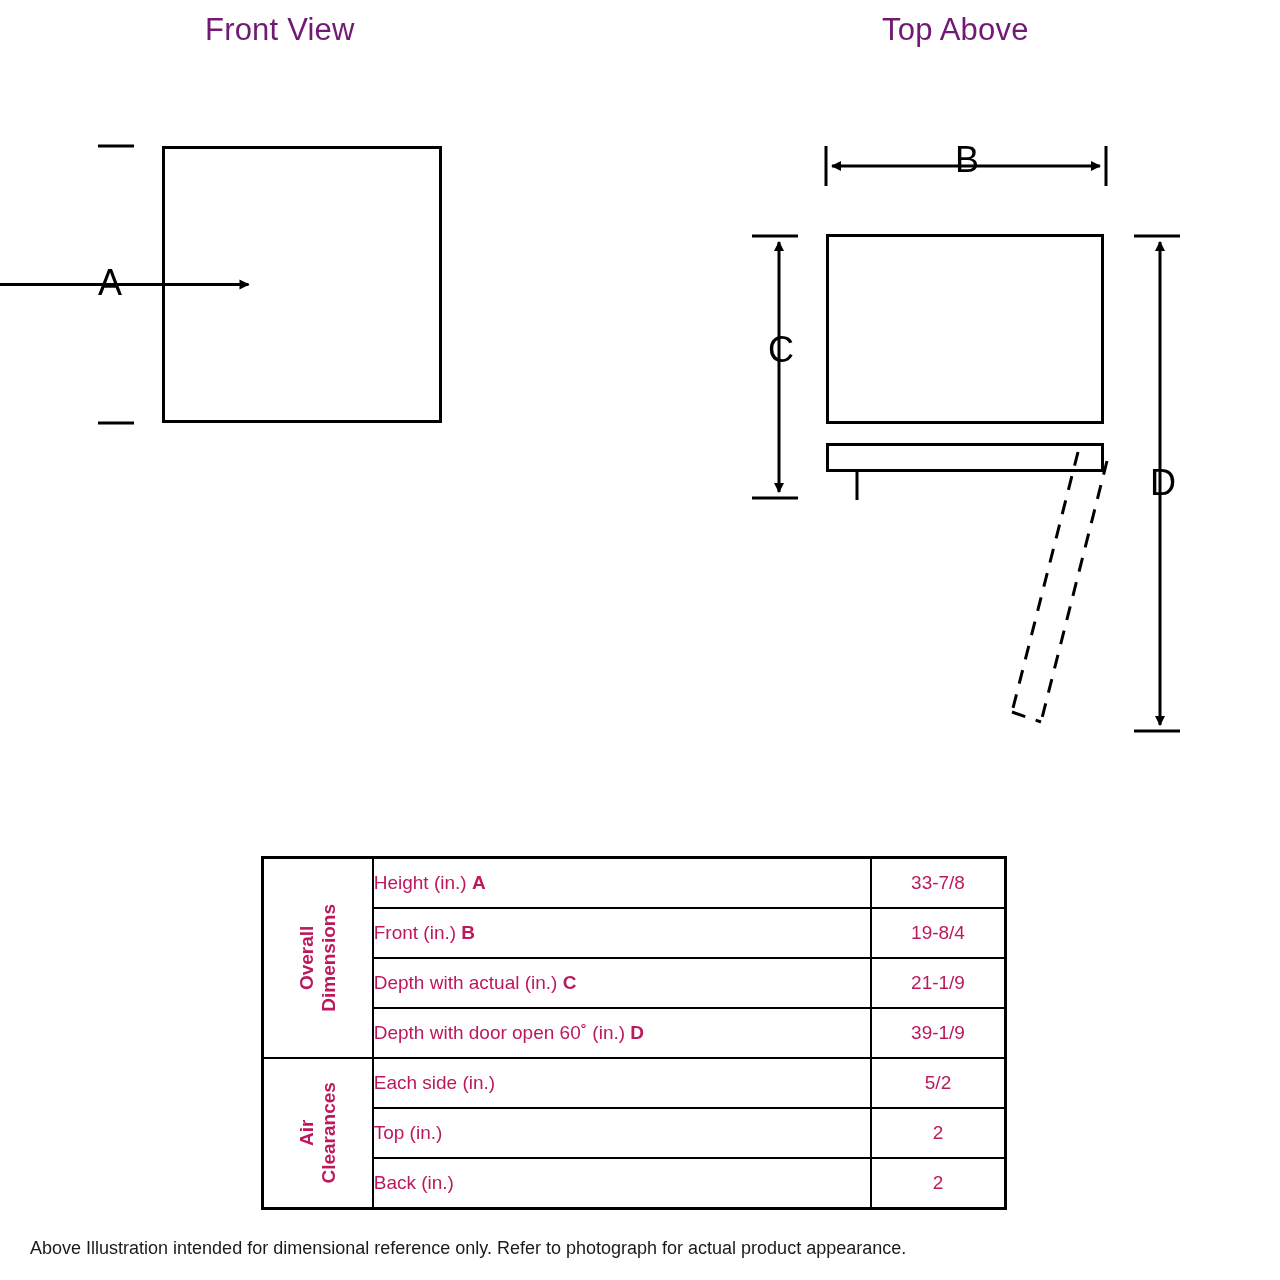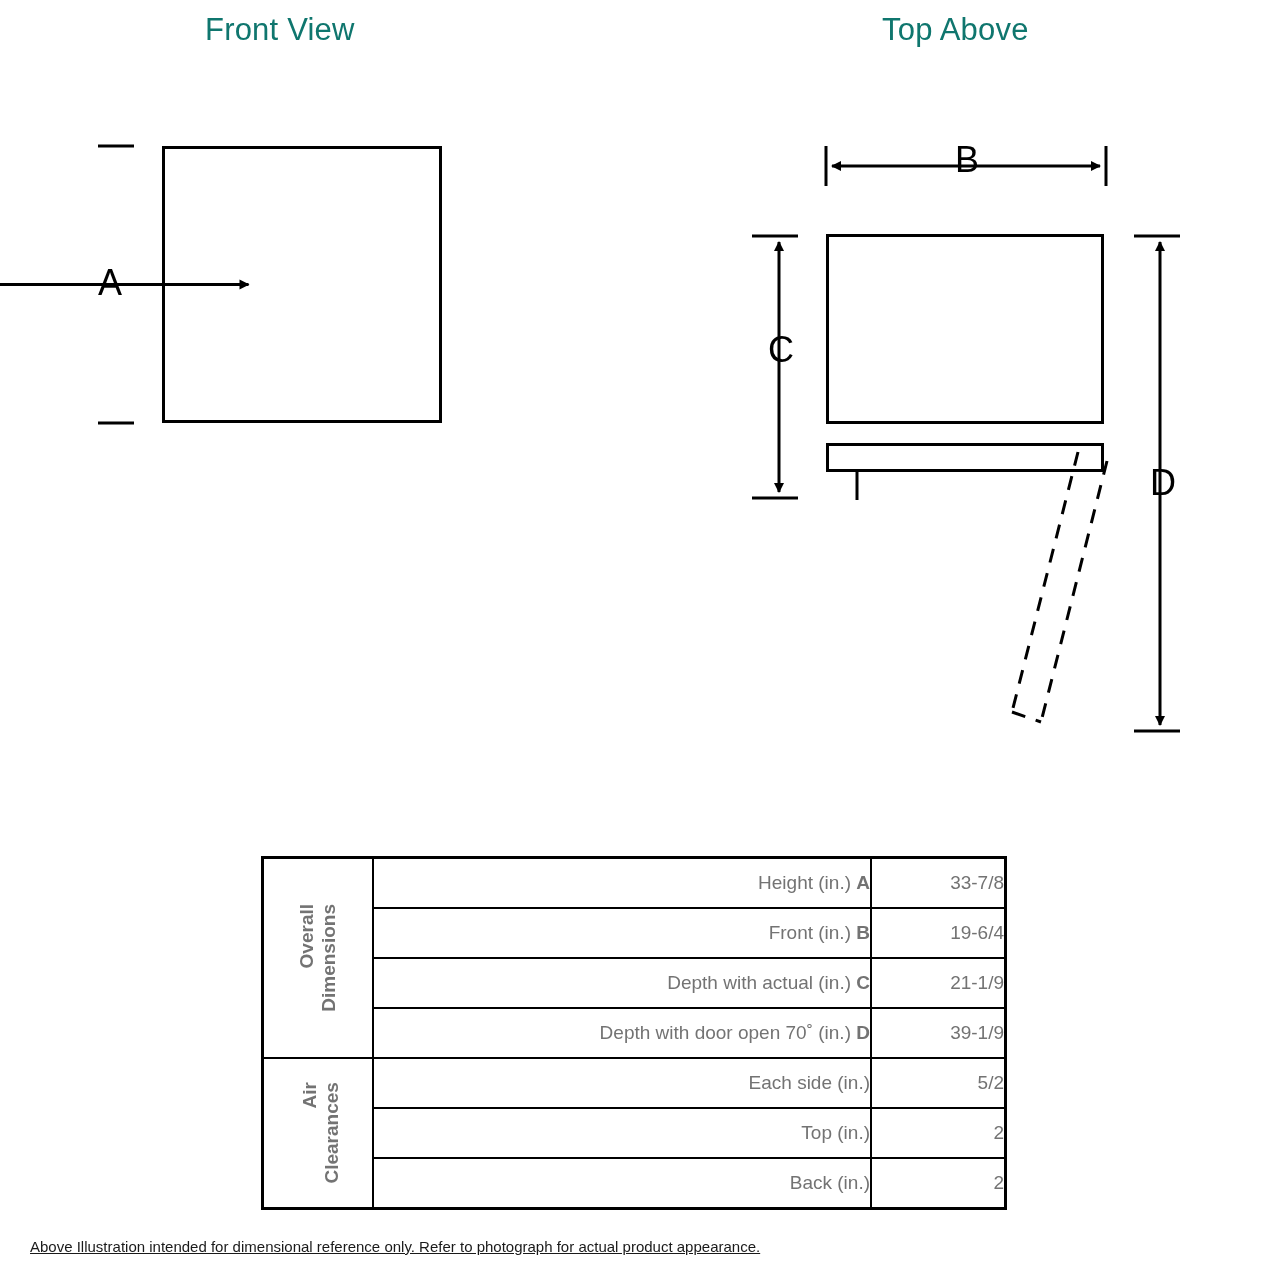--- a/index.html
+++ b/index.html
@@ -20,7 +20,7 @@
     font-size: 31px;
     font-weight: 400;
     letter-spacing: 0.2px;
-    color: #0f766e;
+    color: #701a75;
     white-space: nowrap;
   }
   #front-view-title { left: 205px; top: 12px; }

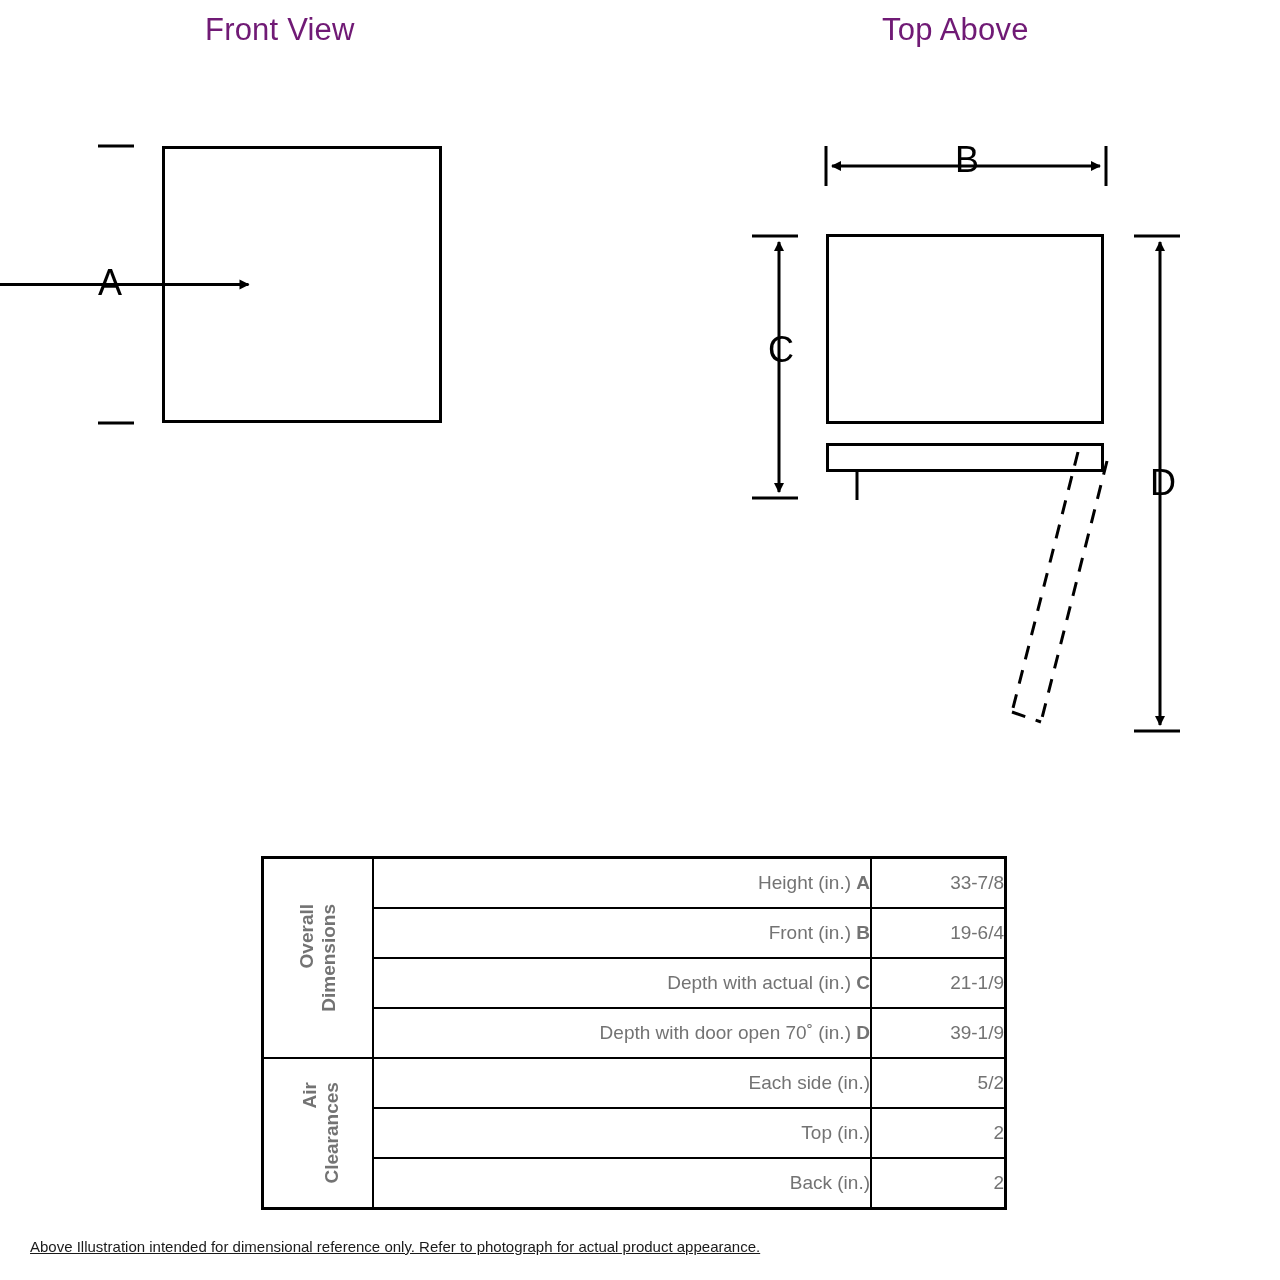--- a/index.html
+++ b/index.html
@@ -62,10 +62,9 @@
     border: 2px solid #000;
     padding: 0;
     font-size: 19px;
-    color: #737373;
+    color: #be185d;
     height: 48px;
     vertical-align: middle;
-    text-align: right;
   }
   td.group-label {
     width: 74px;

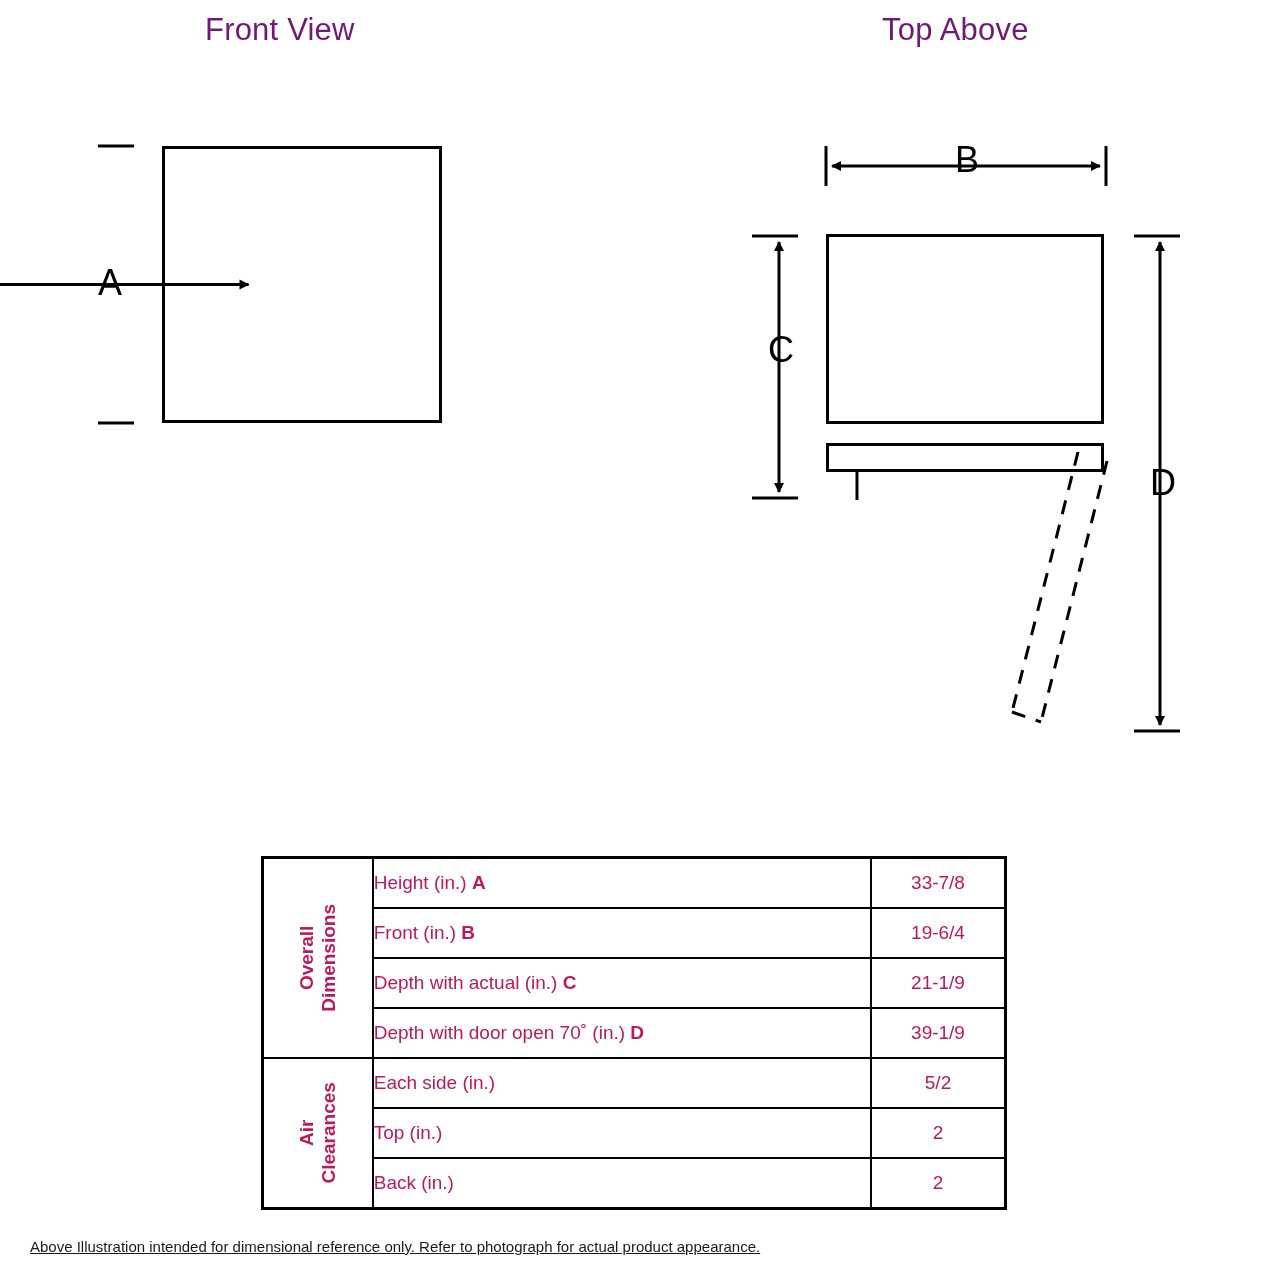--- a/index.html
+++ b/index.html
@@ -186,7 +186,7 @@
         <span>Front (in.)</span>
         <b>B</b>
       </td>
-      <td class="row-value">19-6/4</td>
+      <td class="row-value">19-8/4</td>
     </tr>
     <tr>
       <td class="row-label">

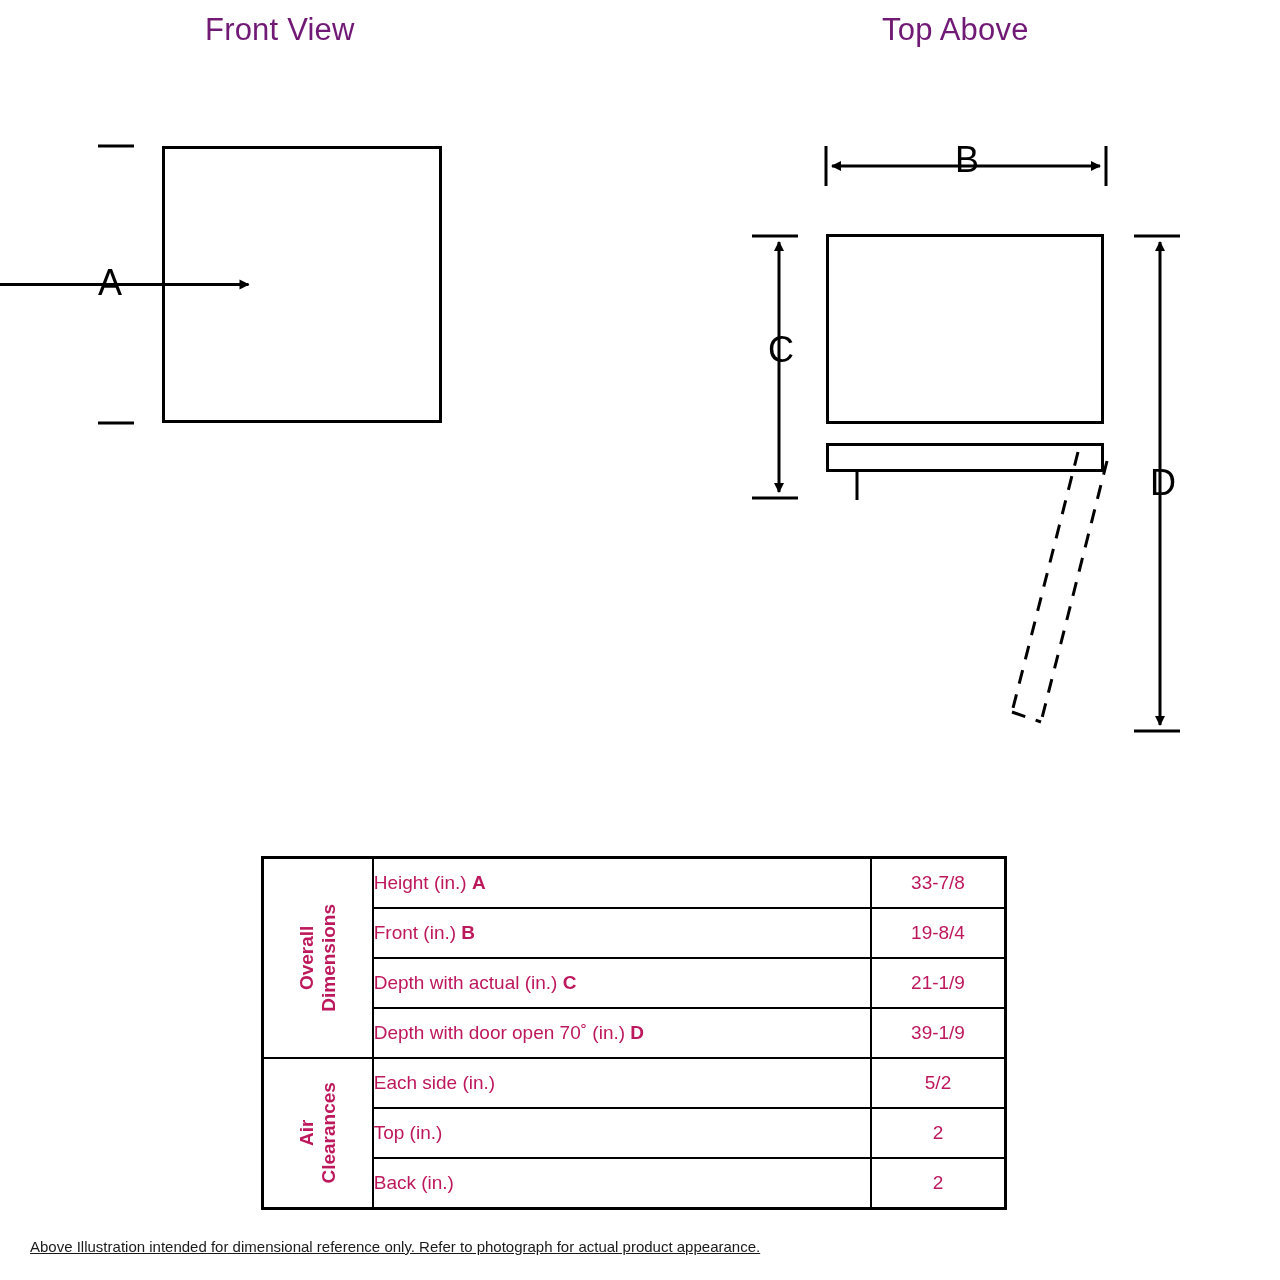--- a/index.html
+++ b/index.html
@@ -197,7 +197,7 @@
     </tr>
     <tr class="group-end">
       <td class="row-label">
-        <span>Depth with door open 70˚ (in.)</span>
+        <span>Depth with door open 60˚ (in.)</span>
         <b>D</b>
       </td>
       <td class="row-value">39-1/9</td>

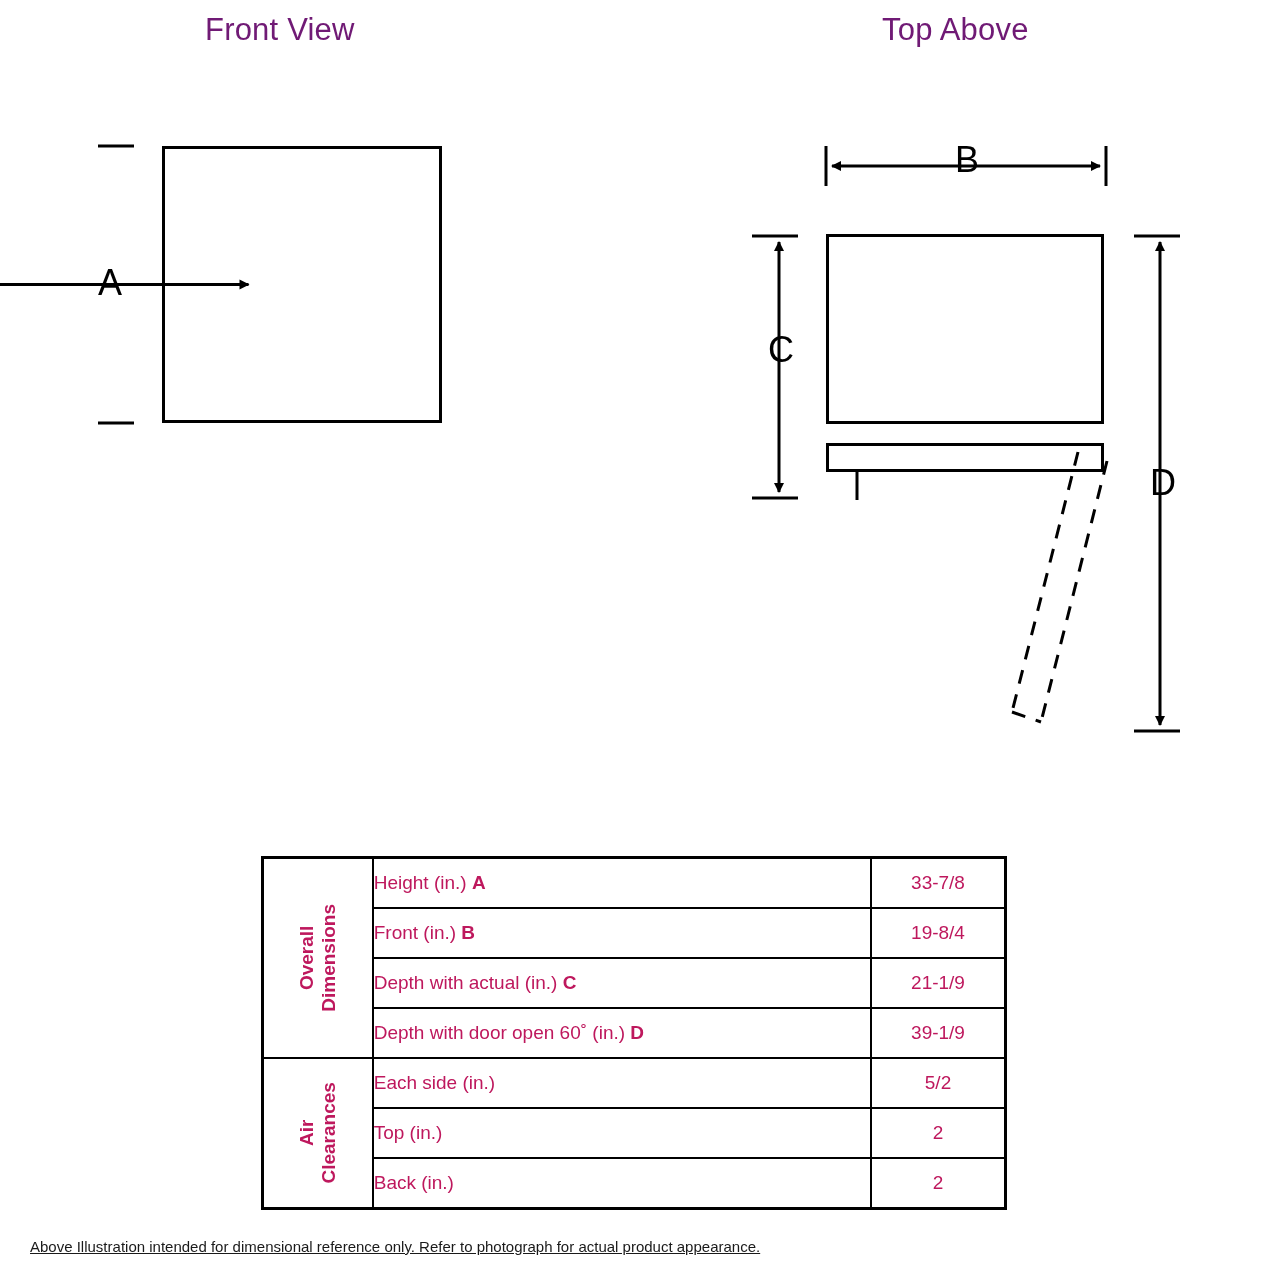--- a/index.html
+++ b/index.html
@@ -101,10 +101,9 @@
     position: absolute;
     left: 30px;
     top: 1238px;
-    font-size: 15px;
+    font-size: 18px;
     color: #1a1a1a;
     white-space: nowrap;
-    text-decoration: underline;
   }
 </style>
 </head>

